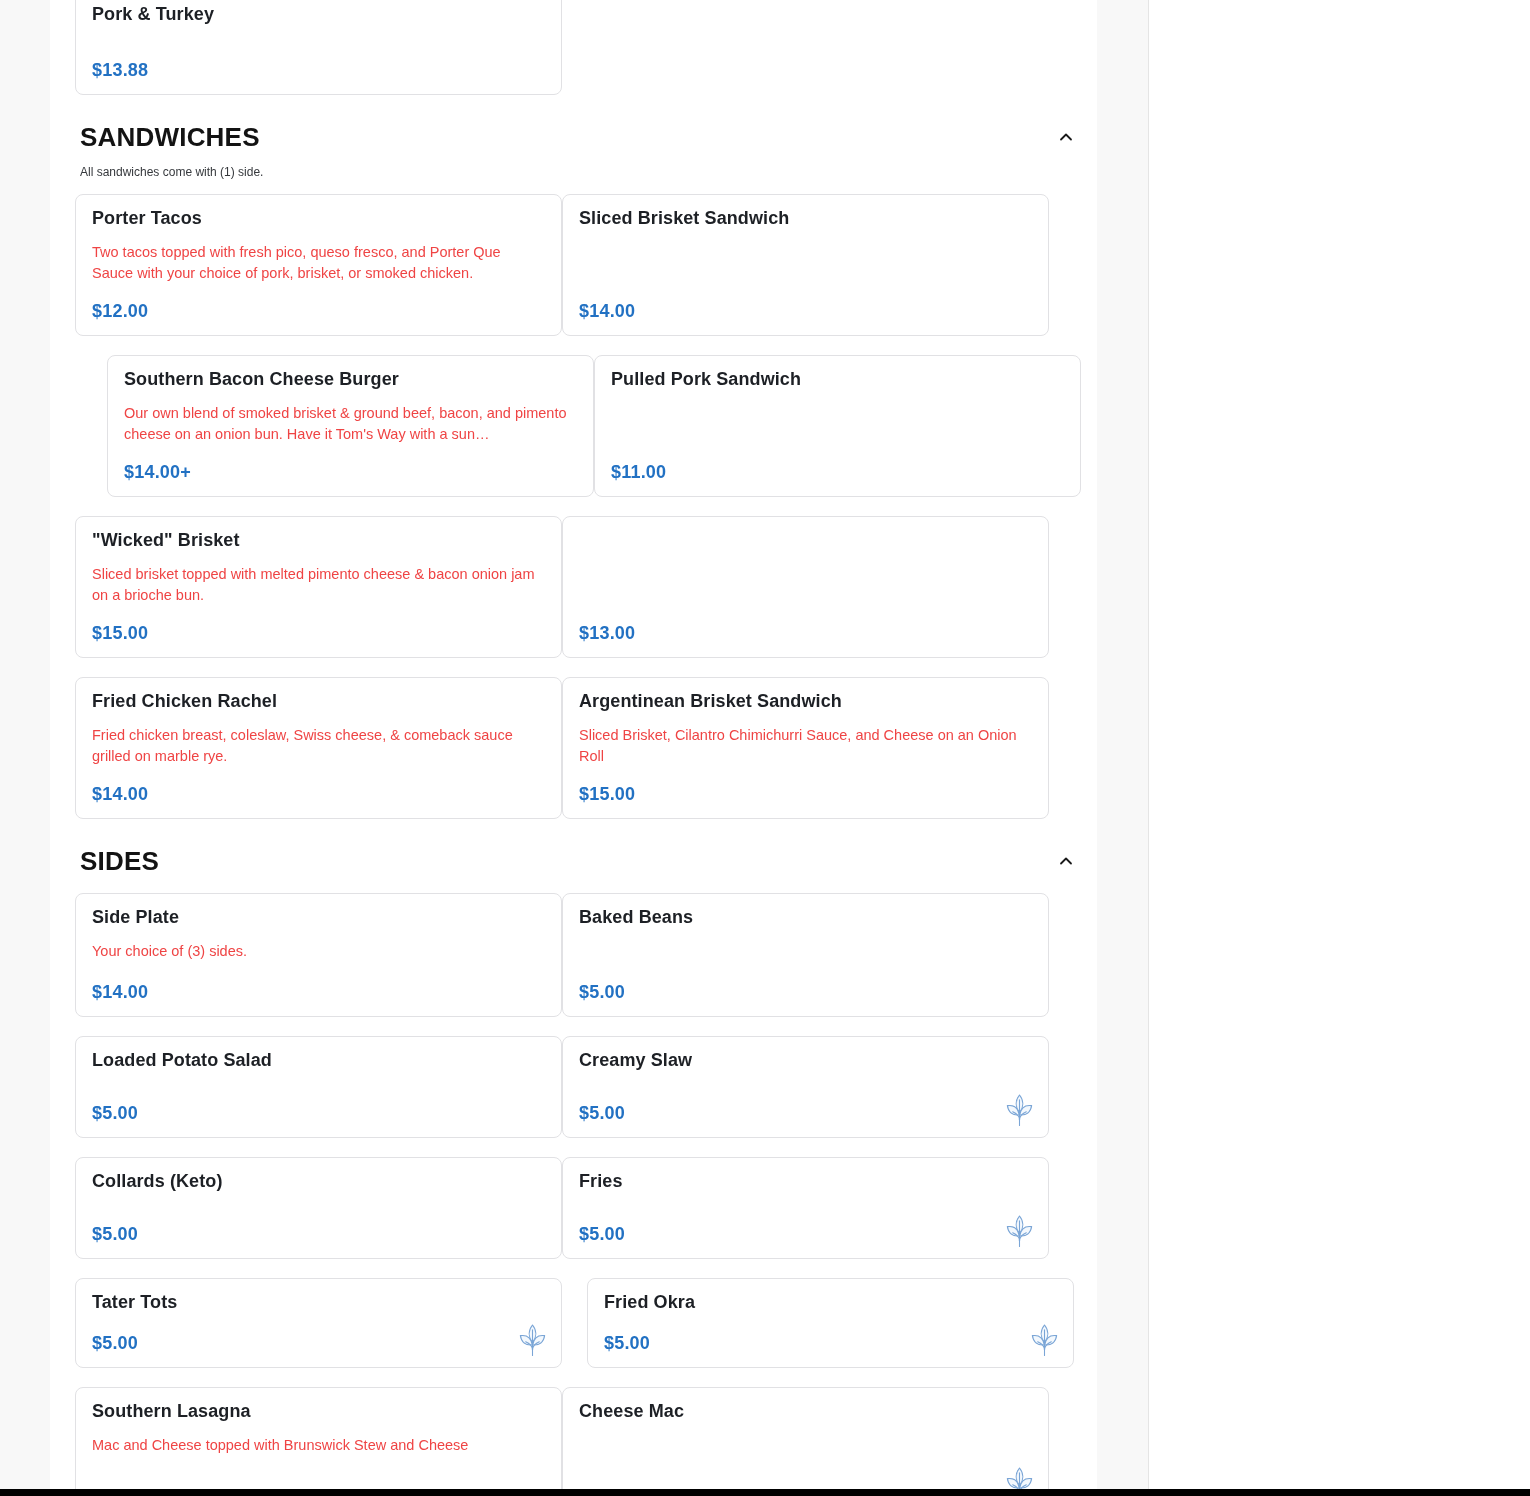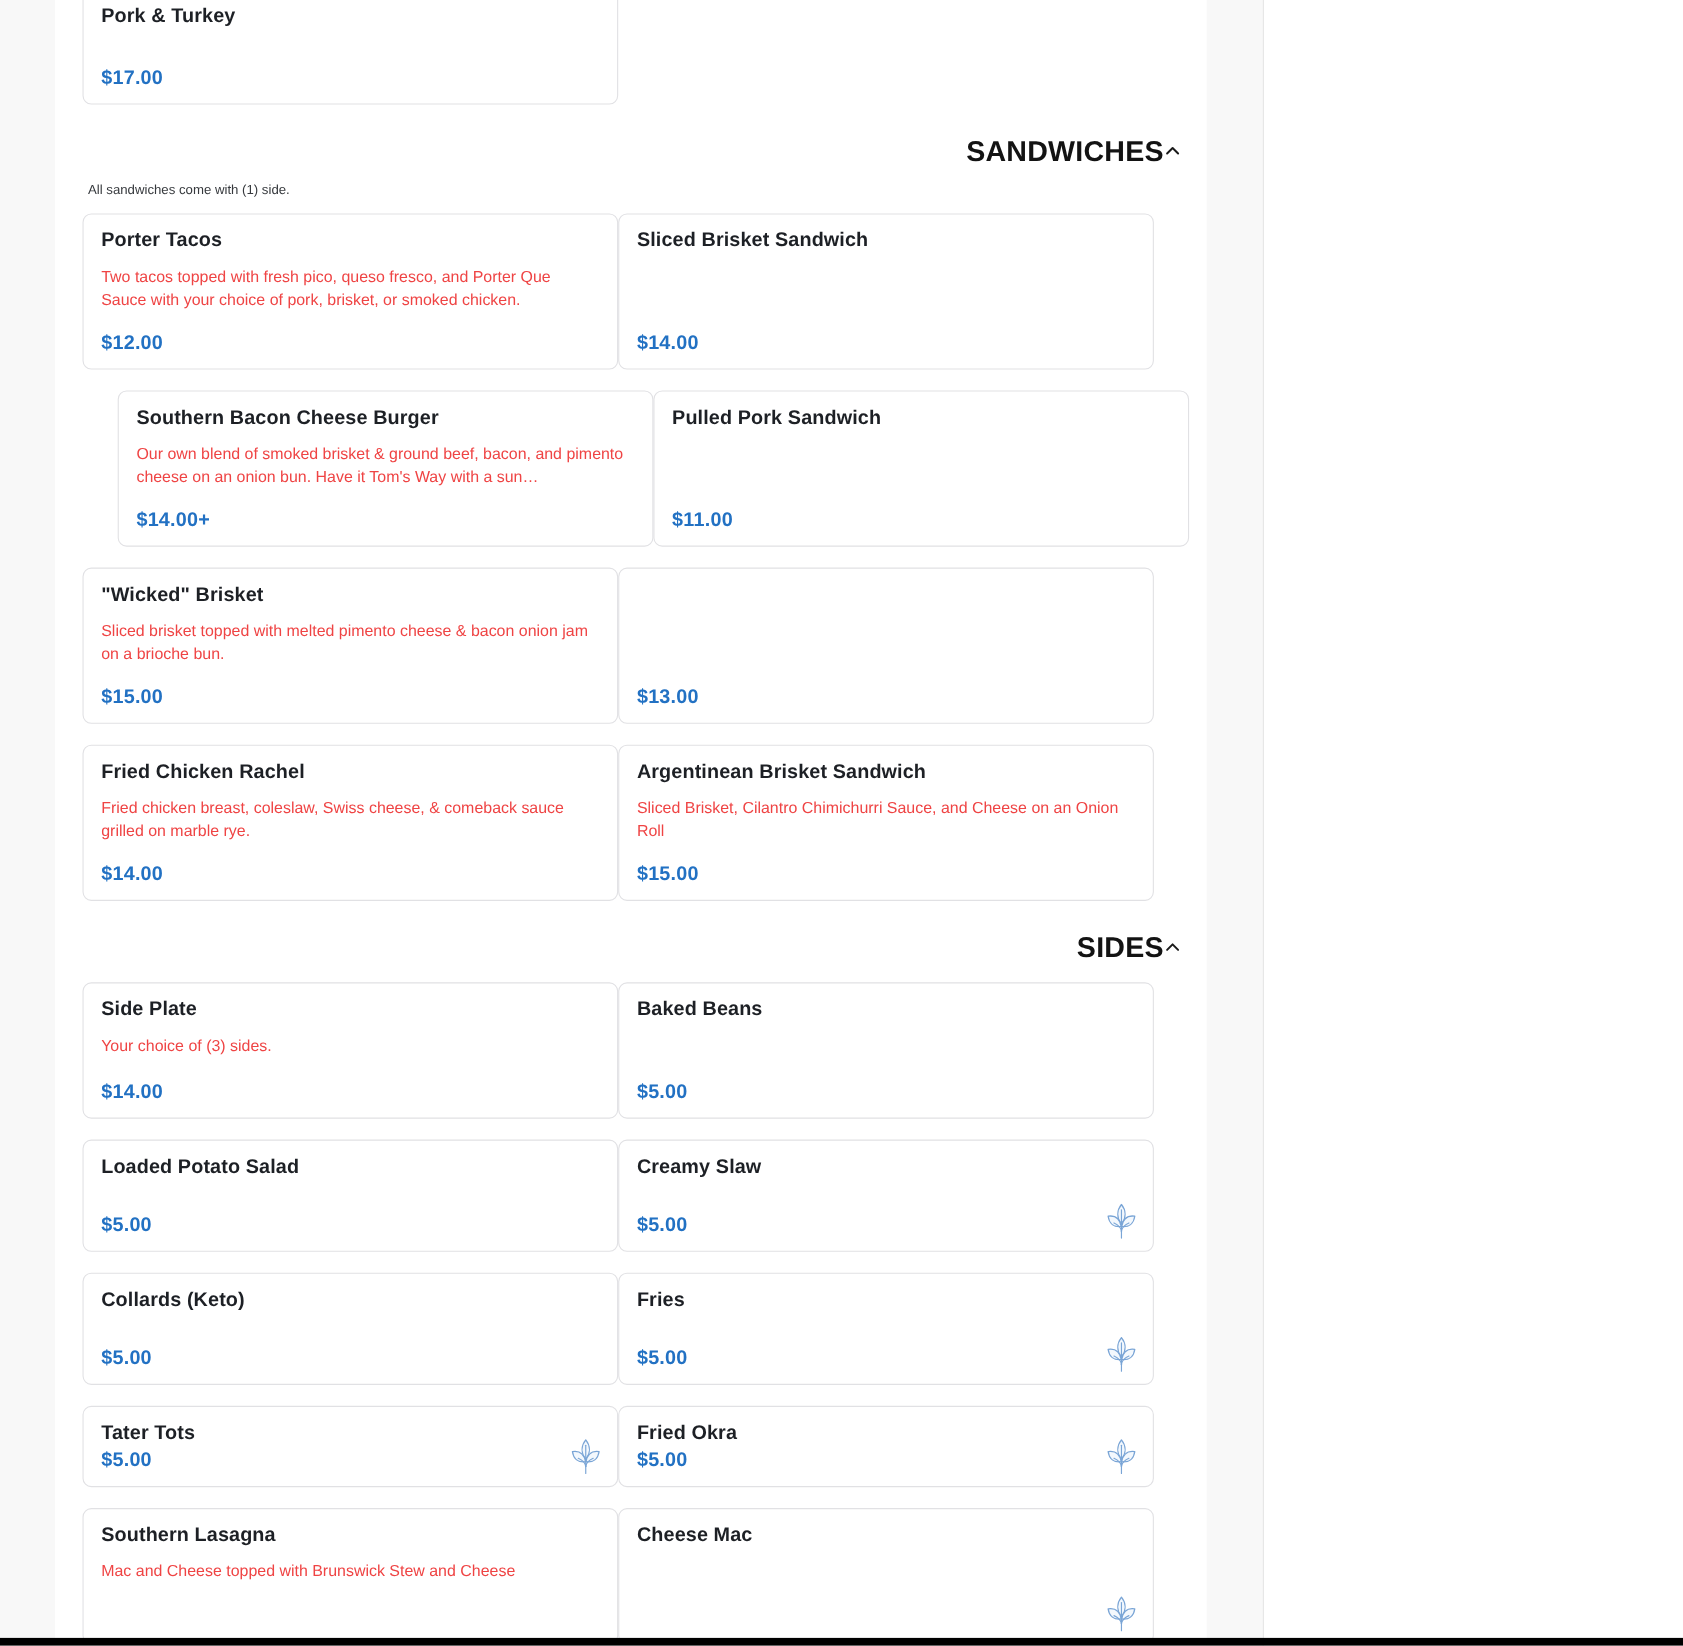--- a/index.html
+++ b/index.html
@@ -89,7 +89,7 @@
 
   <div class="card partial-card">
     <div class="item-name">Pork &amp; Turkey</div>
-    <div class="item-price">$17.00</div>
+    <div class="item-price">$13.88</div>
   </div>
 
   <div id="sections-root">

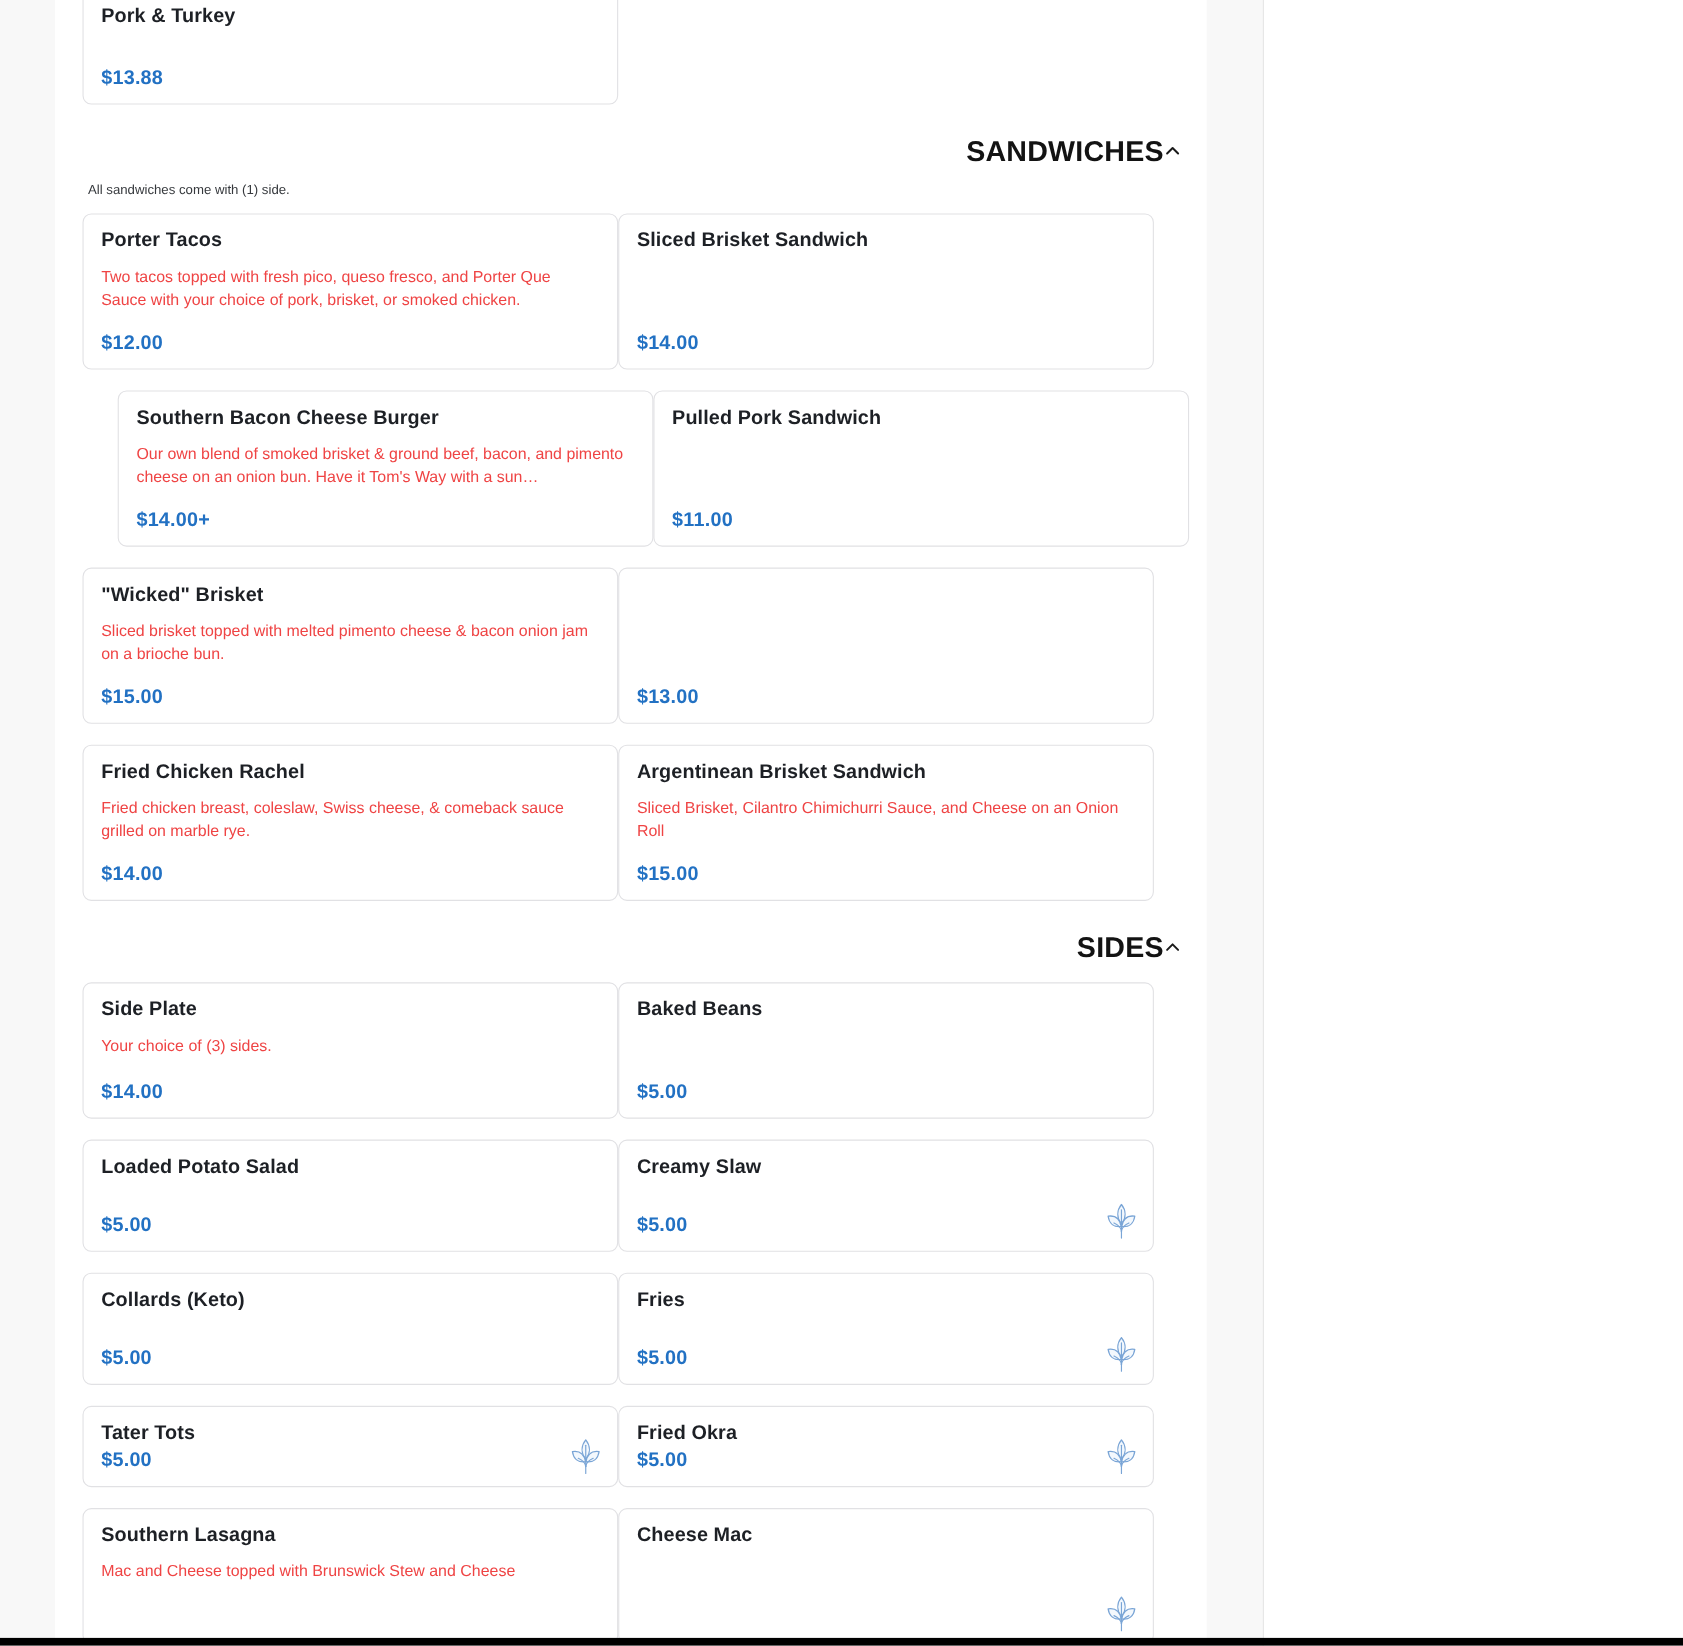--- a/index.html
+++ b/index.html
@@ -63,7 +63,7 @@
   }
   
   .section-header{
-    display:flex;align-items:center;justify-content:flex-end;
+    display:flex;align-items:center;justify-content:space-between;
     margin:26px 0 0 5px;
     width:994px;
   }

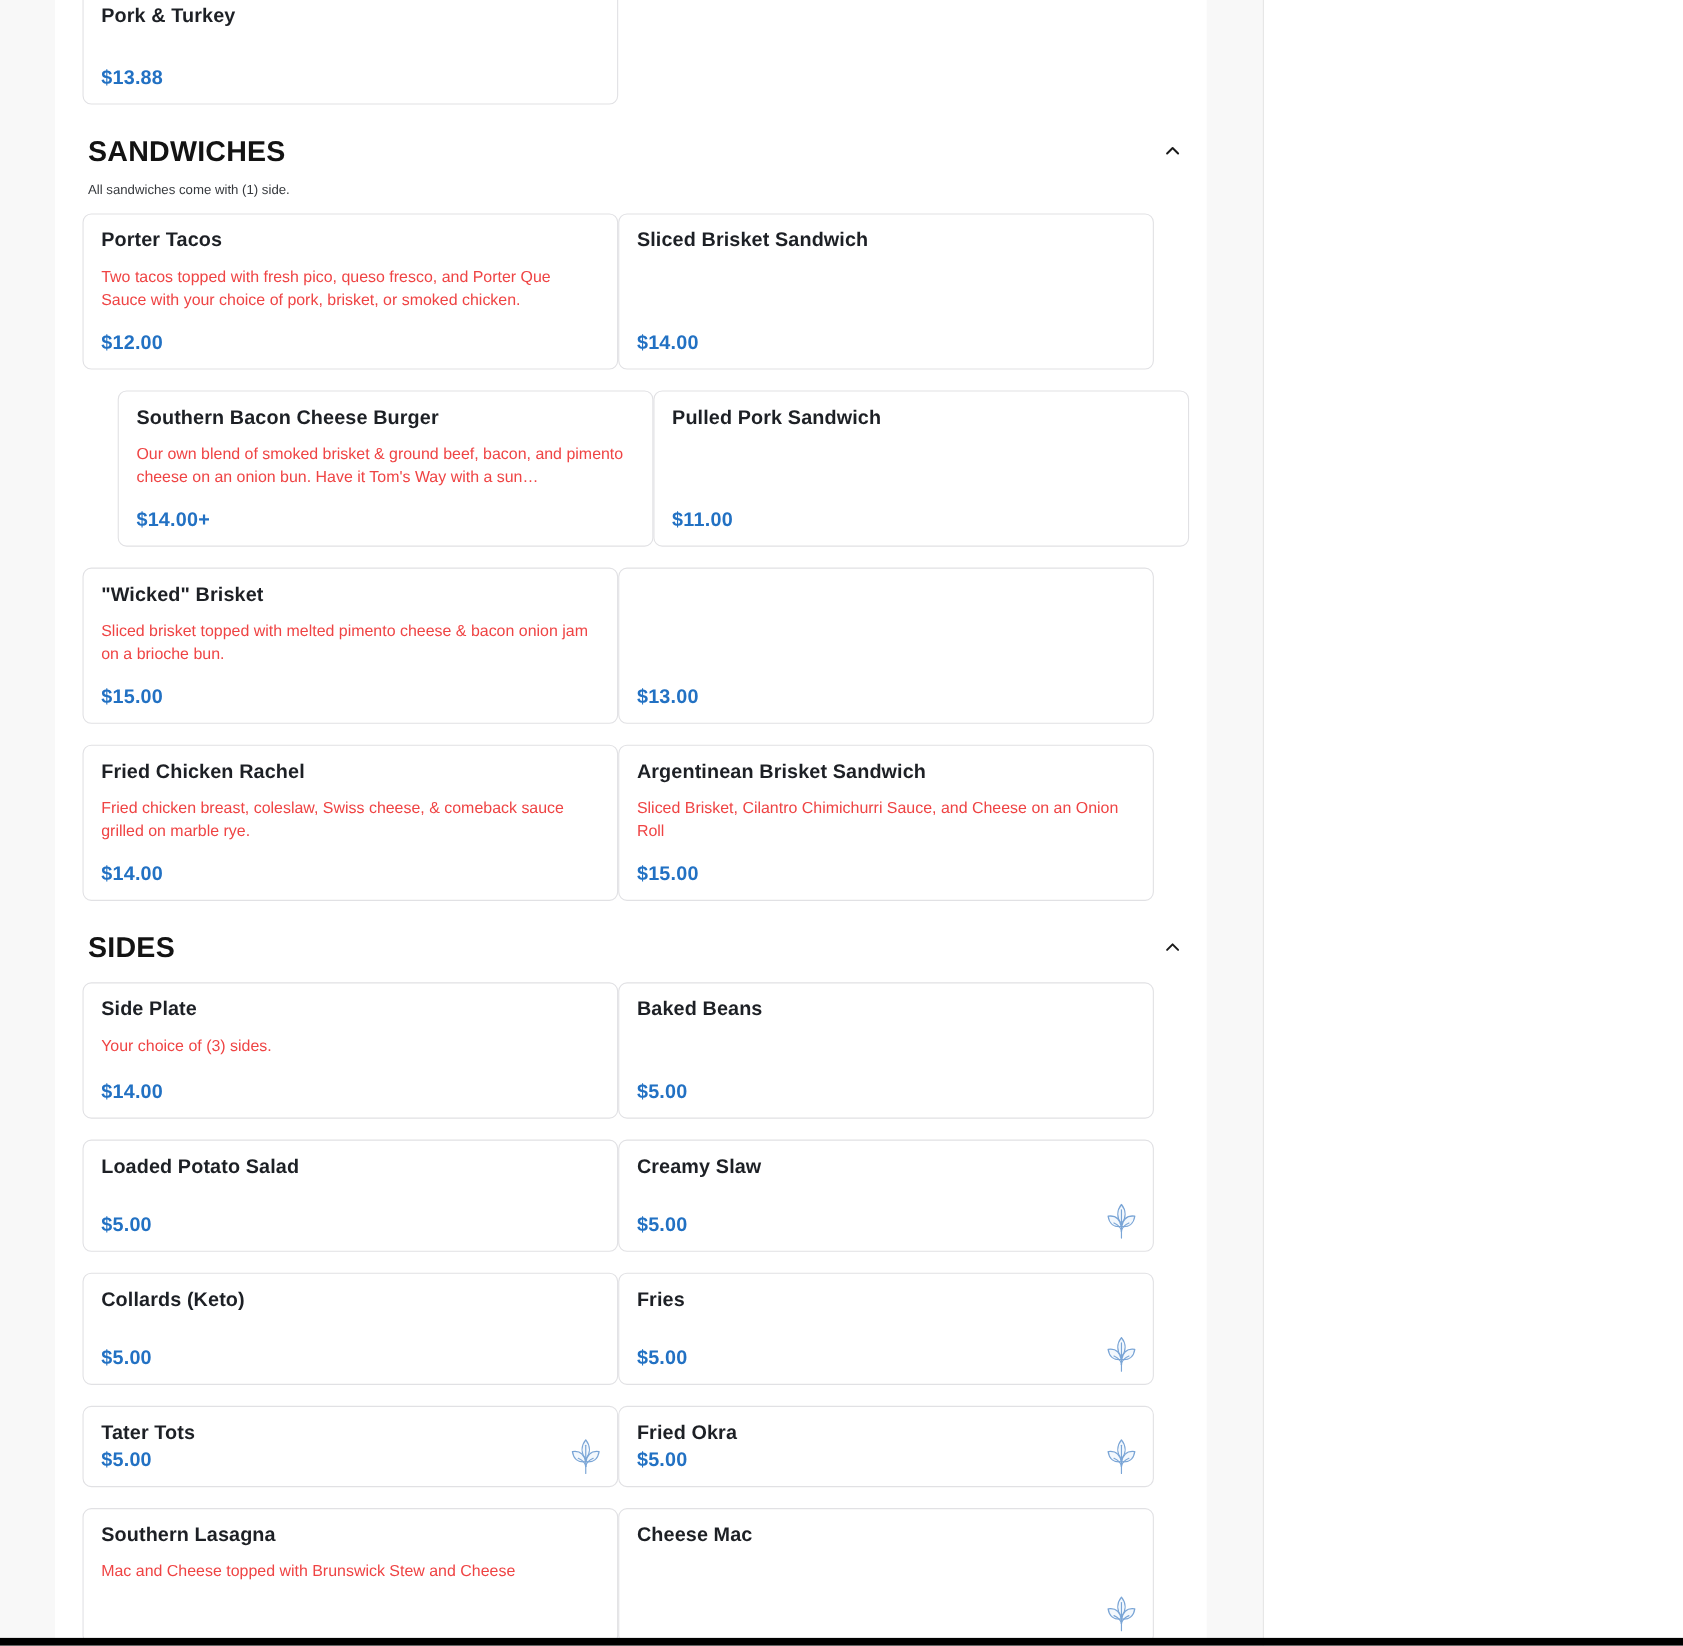--- a/index.html
+++ b/index.html
@@ -242,7 +242,7 @@
     </span>
   </div>
           </div>
-          <div class="item-row" style="height: 74px;">
+          <div class="item-row" style="height: 90px; justify-content: space-between;">
             <div class="card">
     <div class="item-name">Tater Tots</div>
 

